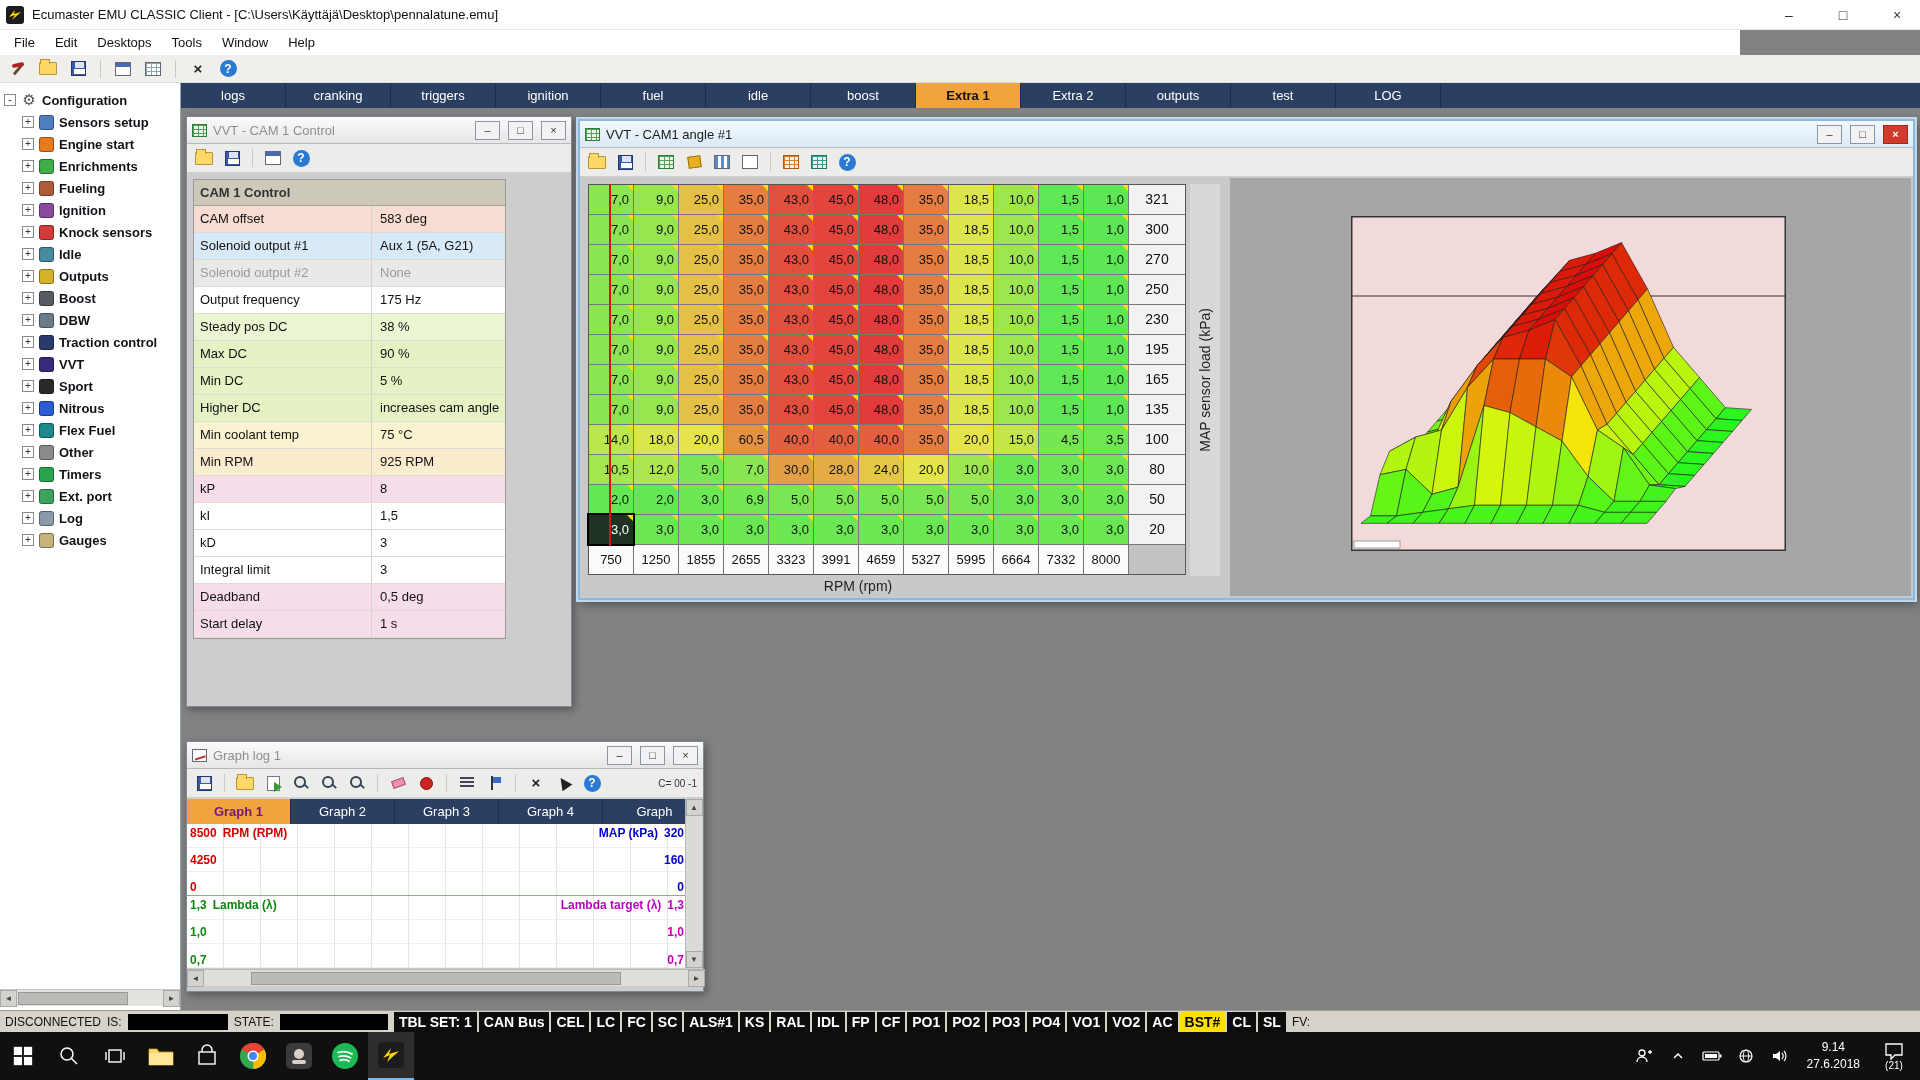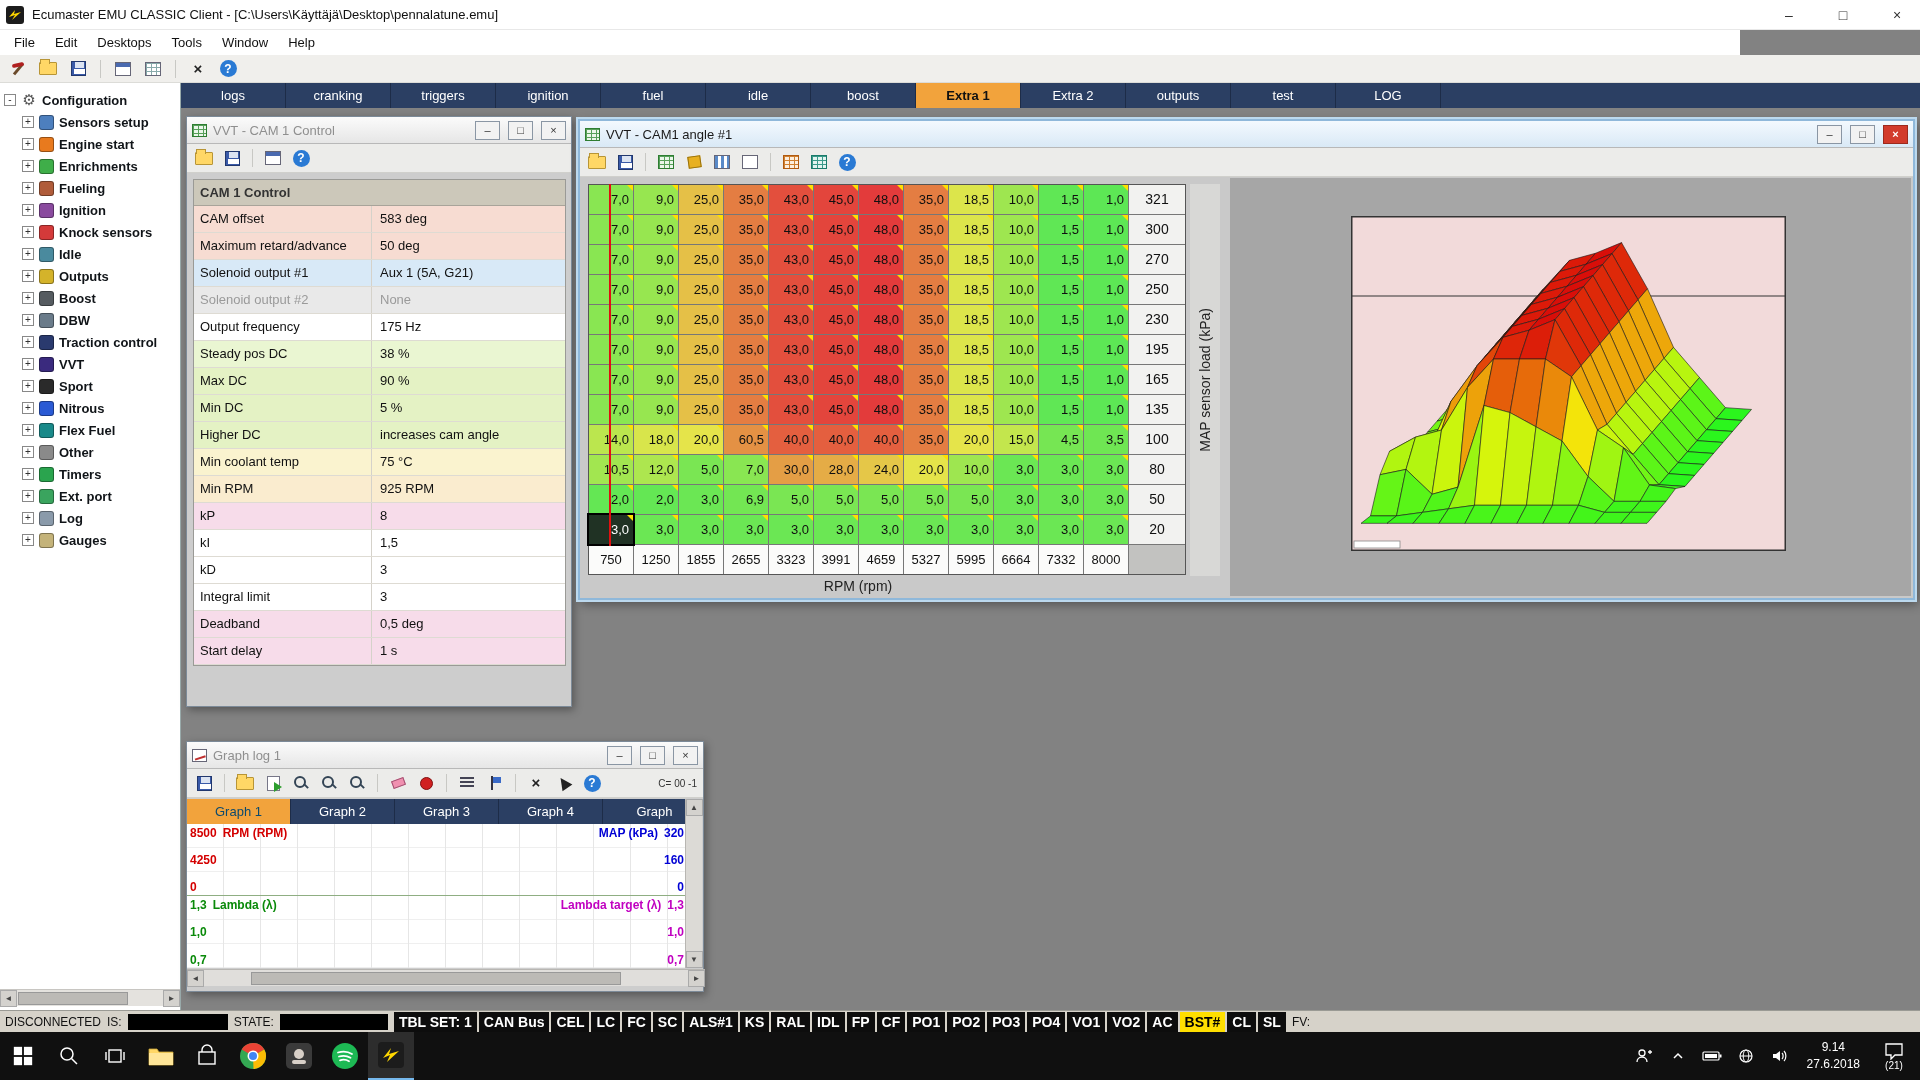--- a/index.html
+++ b/index.html
@@ -92,7 +92,7 @@
 
   
   #win-cam{left:186px;top:116px;width:386px;height:591px;}
-  #cam-param{position:absolute;left:6px;top:62px;width:373px;border:1px solid #9a9a96;background:#fff;}
+  #cam-param{position:absolute;left:6px;top:62px;width:313px;border:1px solid #9a9a96;background:#fff;}
   .pheader{height:26px;background:#ccc8ba;border-bottom:1px solid #a8a49a;font-size:13px;font-weight:bold;color:#333;line-height:26px;padding-left:6px;}
   .prow{display:flex;height:27px;line-height:26px;border-bottom:1px solid #dedbd3;font-size:13px;color:#111;}
   .plabel{width:178px;padding-left:6px;border-right:1px solid #d5d2ca;overflow:hidden;white-space:nowrap;}

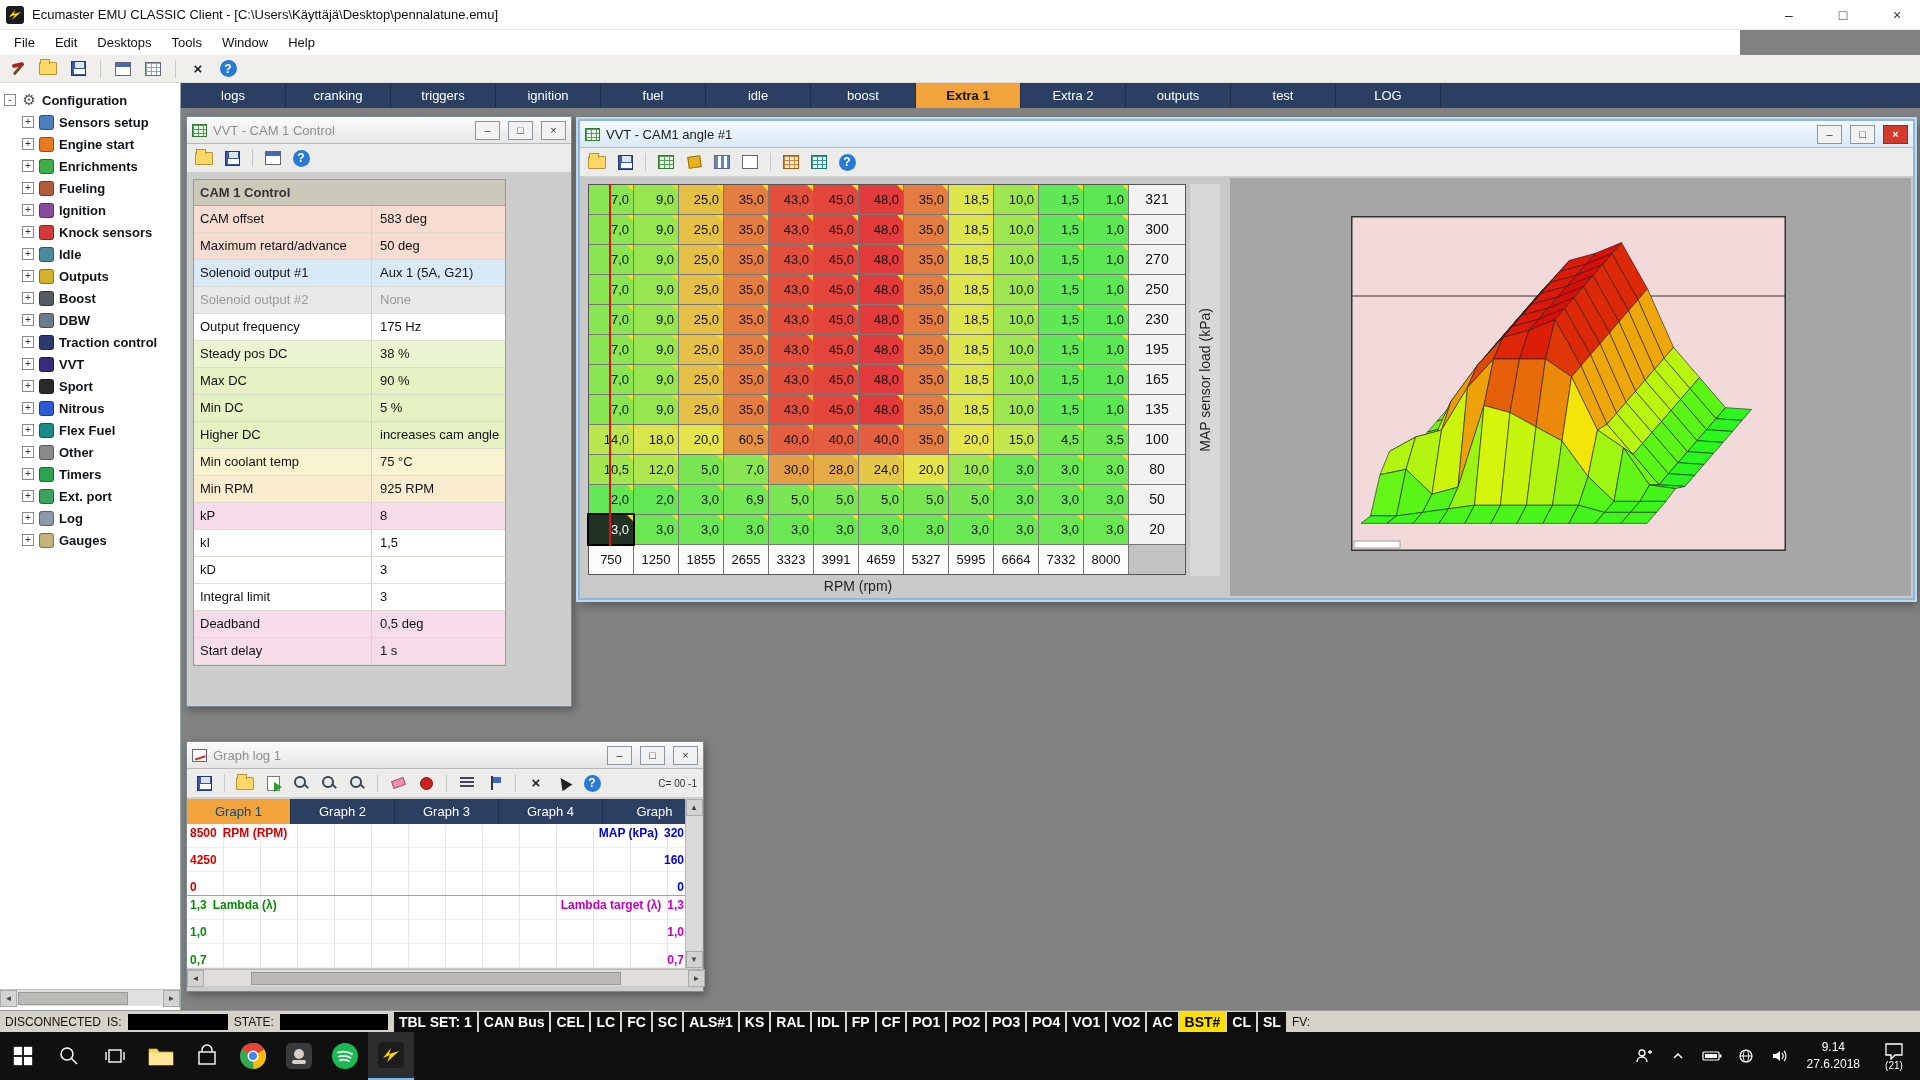--- a/index.html
+++ b/index.html
@@ -364,10 +364,6 @@
           <div class="prow" style="background: rgb(247, 220, 210);">
             <div class="plabel">CAM offset</div>
             <div class="pvalue">583 deg</div>
-          </div>
-          <div class="prow" style="background: rgb(247, 220, 210);">
-            <div class="plabel">Maximum retard/advance</div>
-            <div class="pvalue">50 deg</div>
           </div>
           <div class="prow" style="background: rgb(216, 233, 247);">
             <div class="plabel">Solenoid output #1</div>

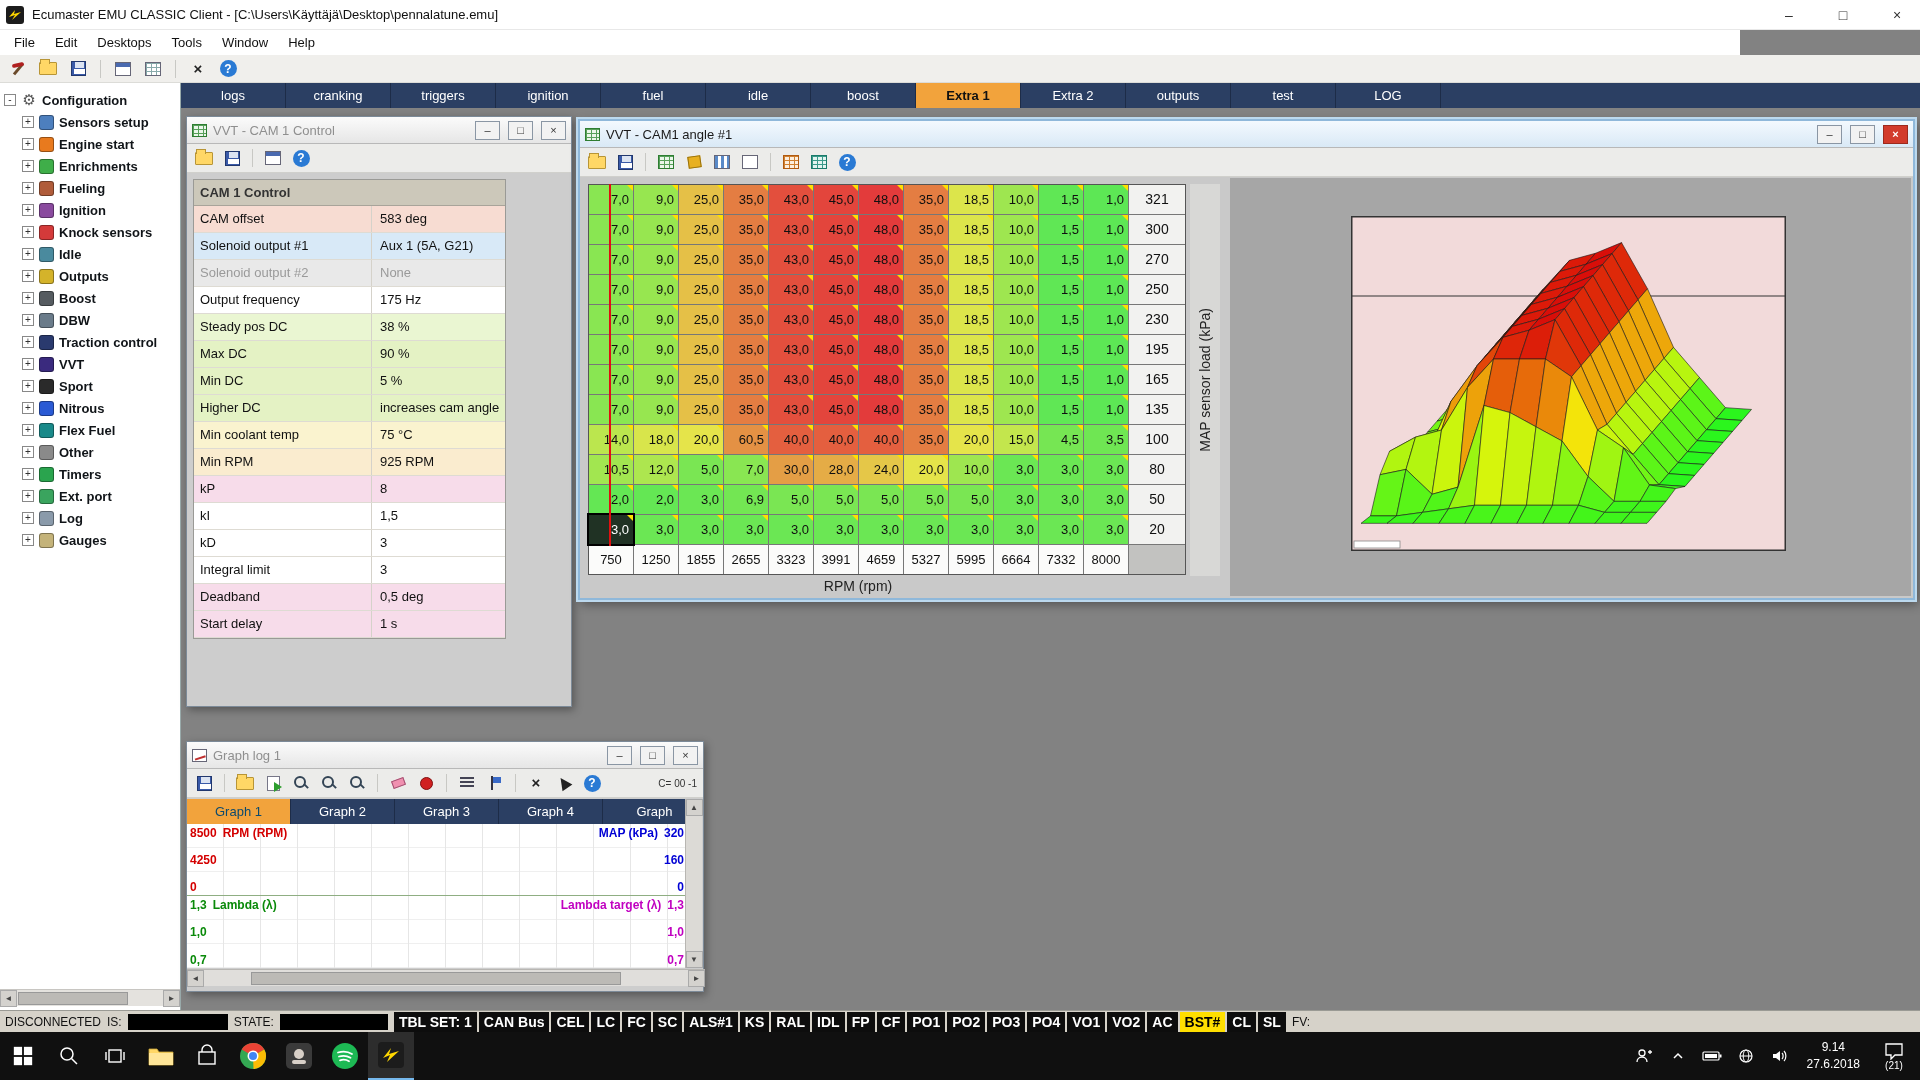--- a/index.html
+++ b/index.html
@@ -120,7 +120,7 @@
   #win-graph{left:186px;top:741px;width:518px;height:251px;}
   #graph-tabs{position:absolute;left:0;top:57px;width:500px;height:25px;background:#2b3f63;display:flex;overflow:hidden;}
   .gtab{flex:0 0 104px;height:25px;display:flex;align-items:center;justify-content:center;font-size:13px;color:#fff;border-right:1px solid #1d2c48;}
-  .gtab.active{background:#f2a33c;color:#0c4a6e;font-weight:normal;}
+  .gtab.active{background:#f2a33c;color:#701a75;font-weight:bold;}
   #graph-panes{position:absolute;left:0;top:82px;width:500px;height:144px;background:#fff;}
   .gpane{position:relative;height:72px;
     background-image:repeating-linear-gradient(to right,transparent 0 36px,#e6e6e6 36px 37px),

